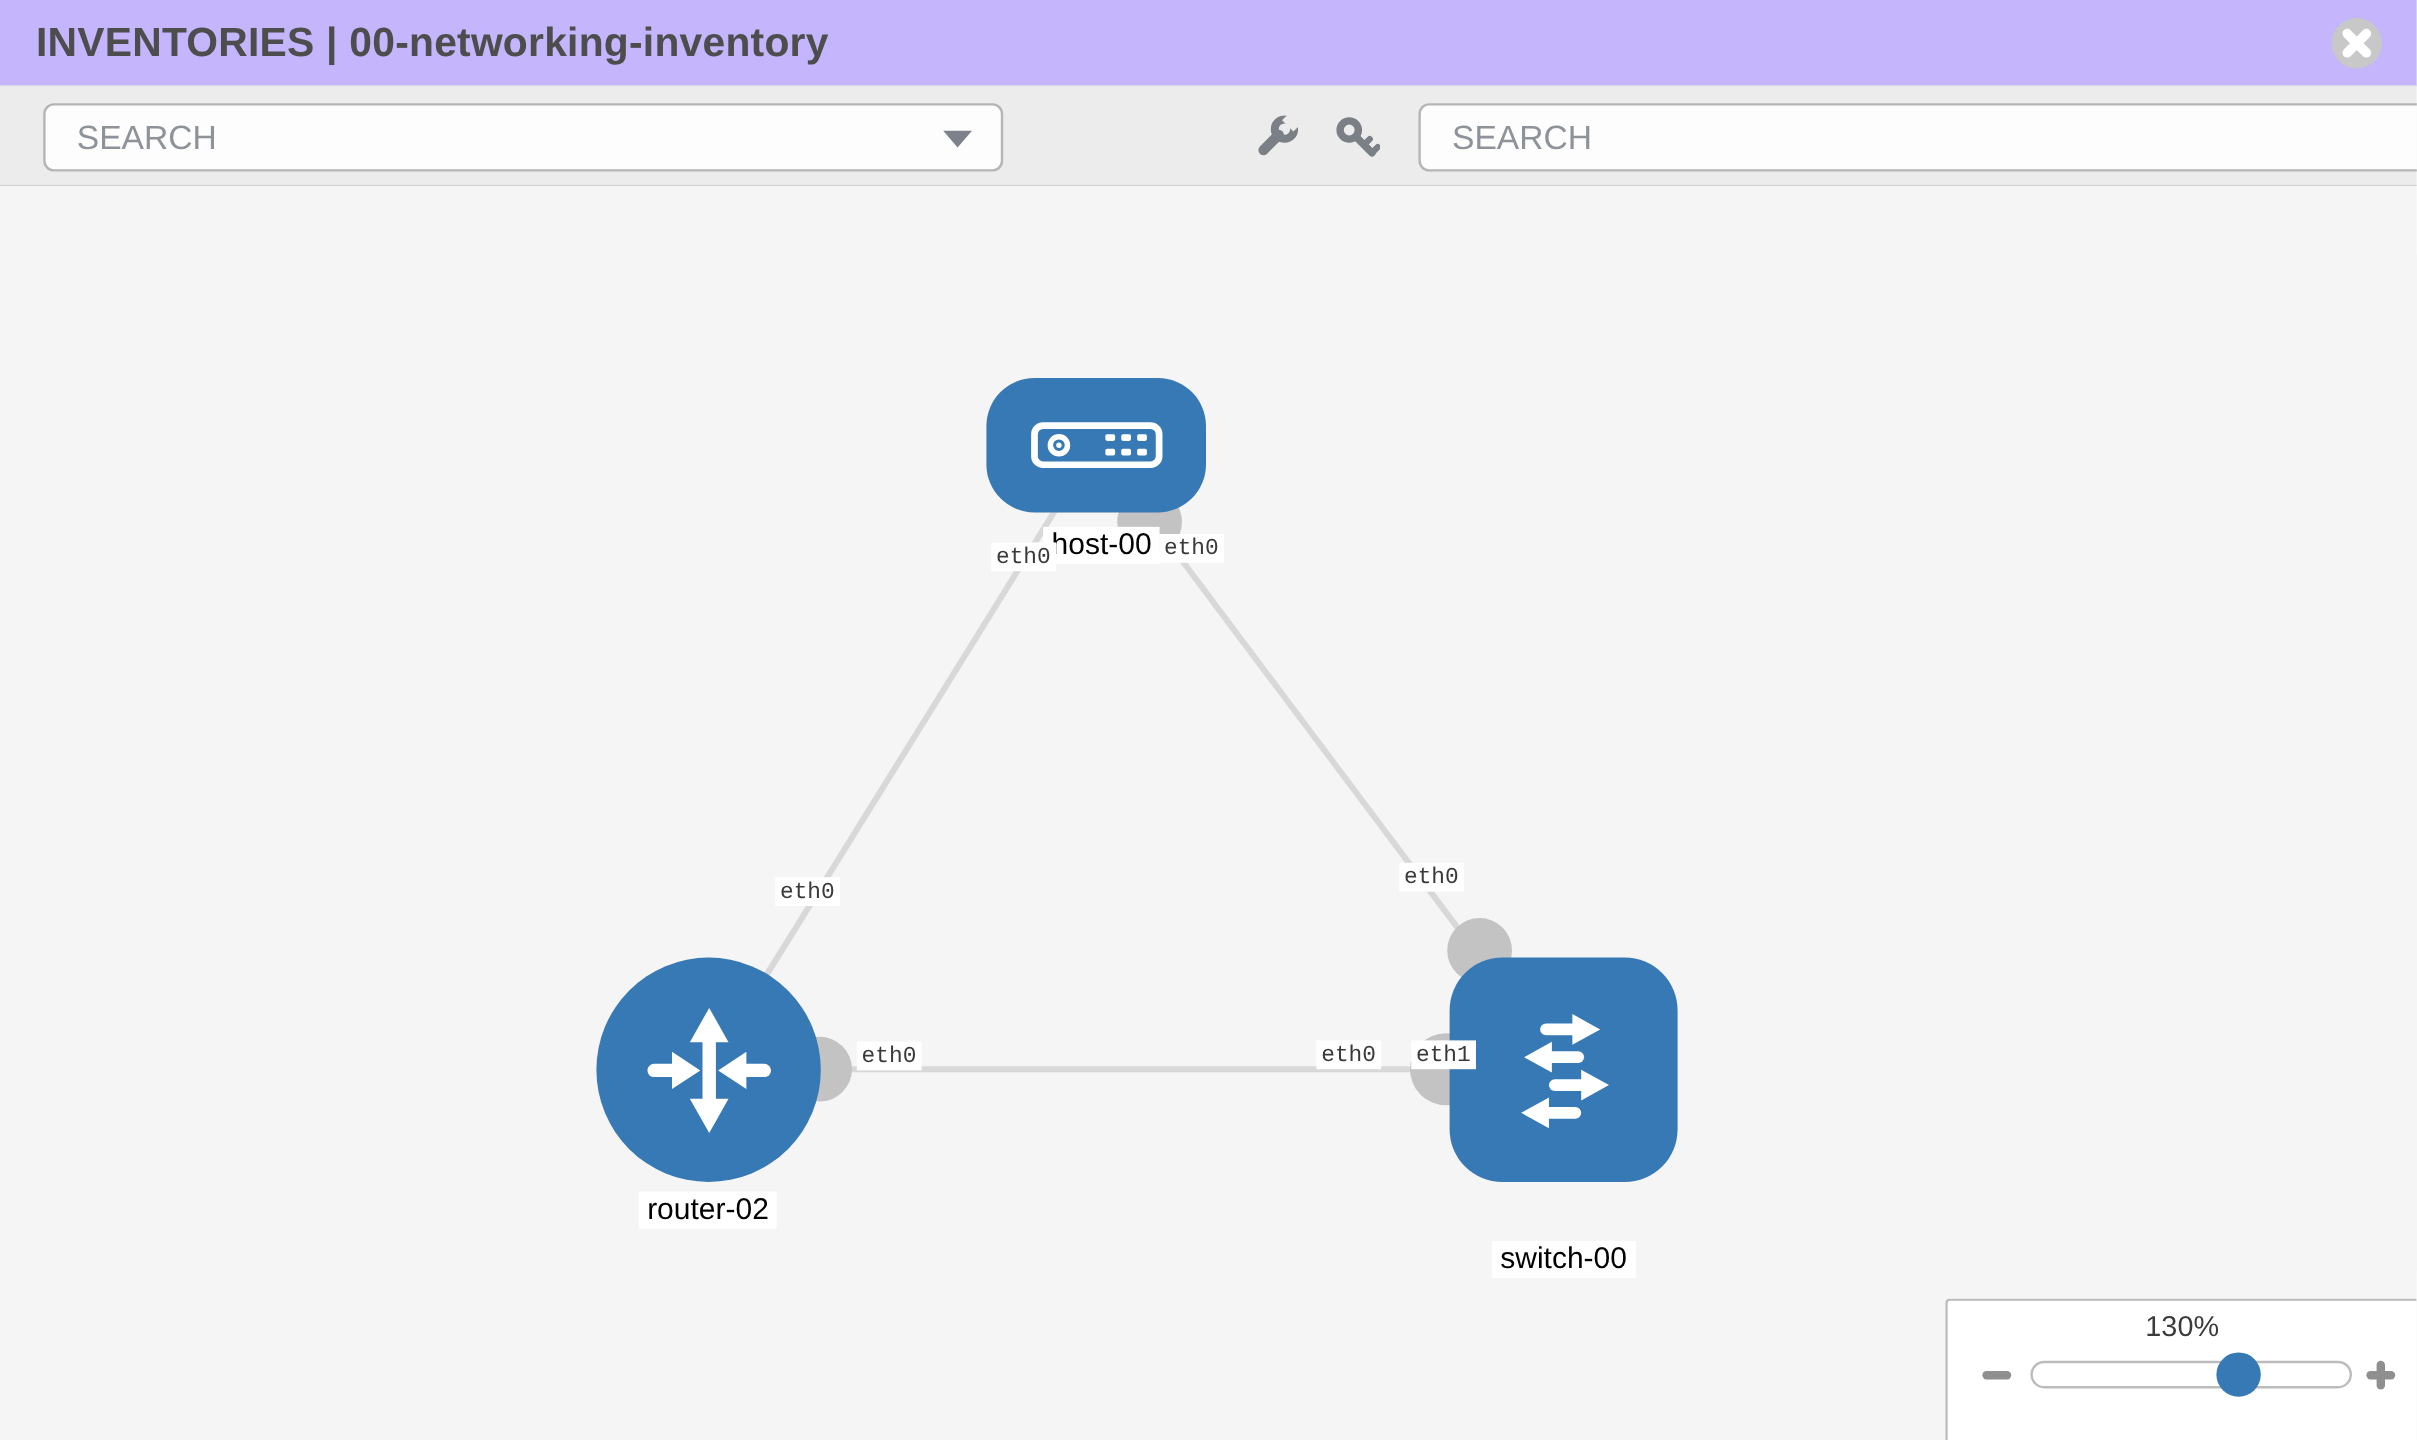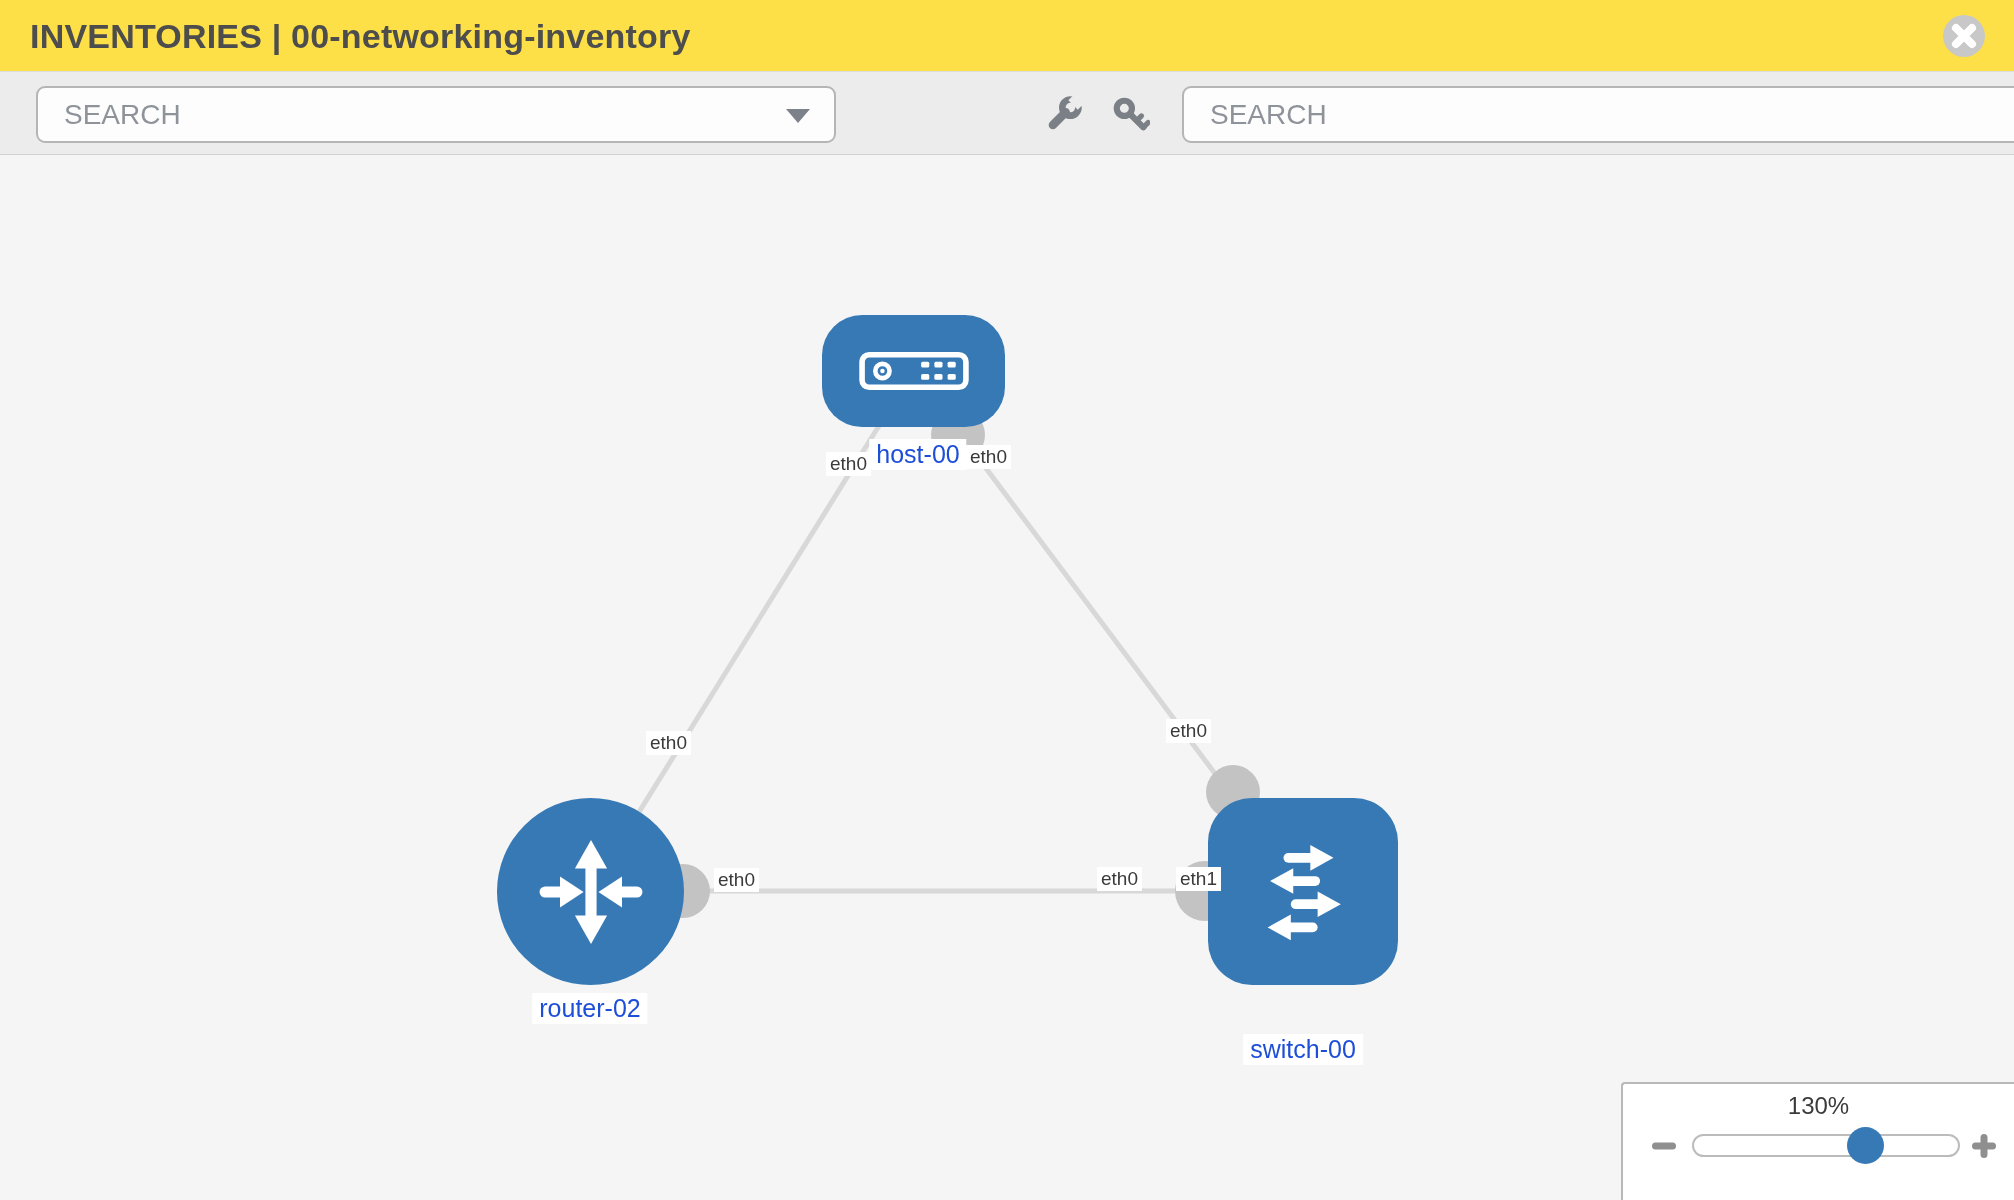--- a/index.html
+++ b/index.html
@@ -7,7 +7,7 @@
     font-family:"Liberation Sans","DejaVu Sans",sans-serif; background:#fff; }
 
   
-  .header { position:relative; height:72px; background:#fde047; border-bottom:1px solid #dedede; }
+  .header { position:relative; height:72px; background:#c4b5fd; border-bottom:1px solid #dedede; }
   .header-title { position:absolute; left:30px; top:0; line-height:72px;
     font-size:34px; font-weight:bold; color:#4d4d4d; letter-spacing:.2px; }
   .close-btn { position:absolute; right:28px; top:14px; width:44px; height:44px; cursor:pointer; }

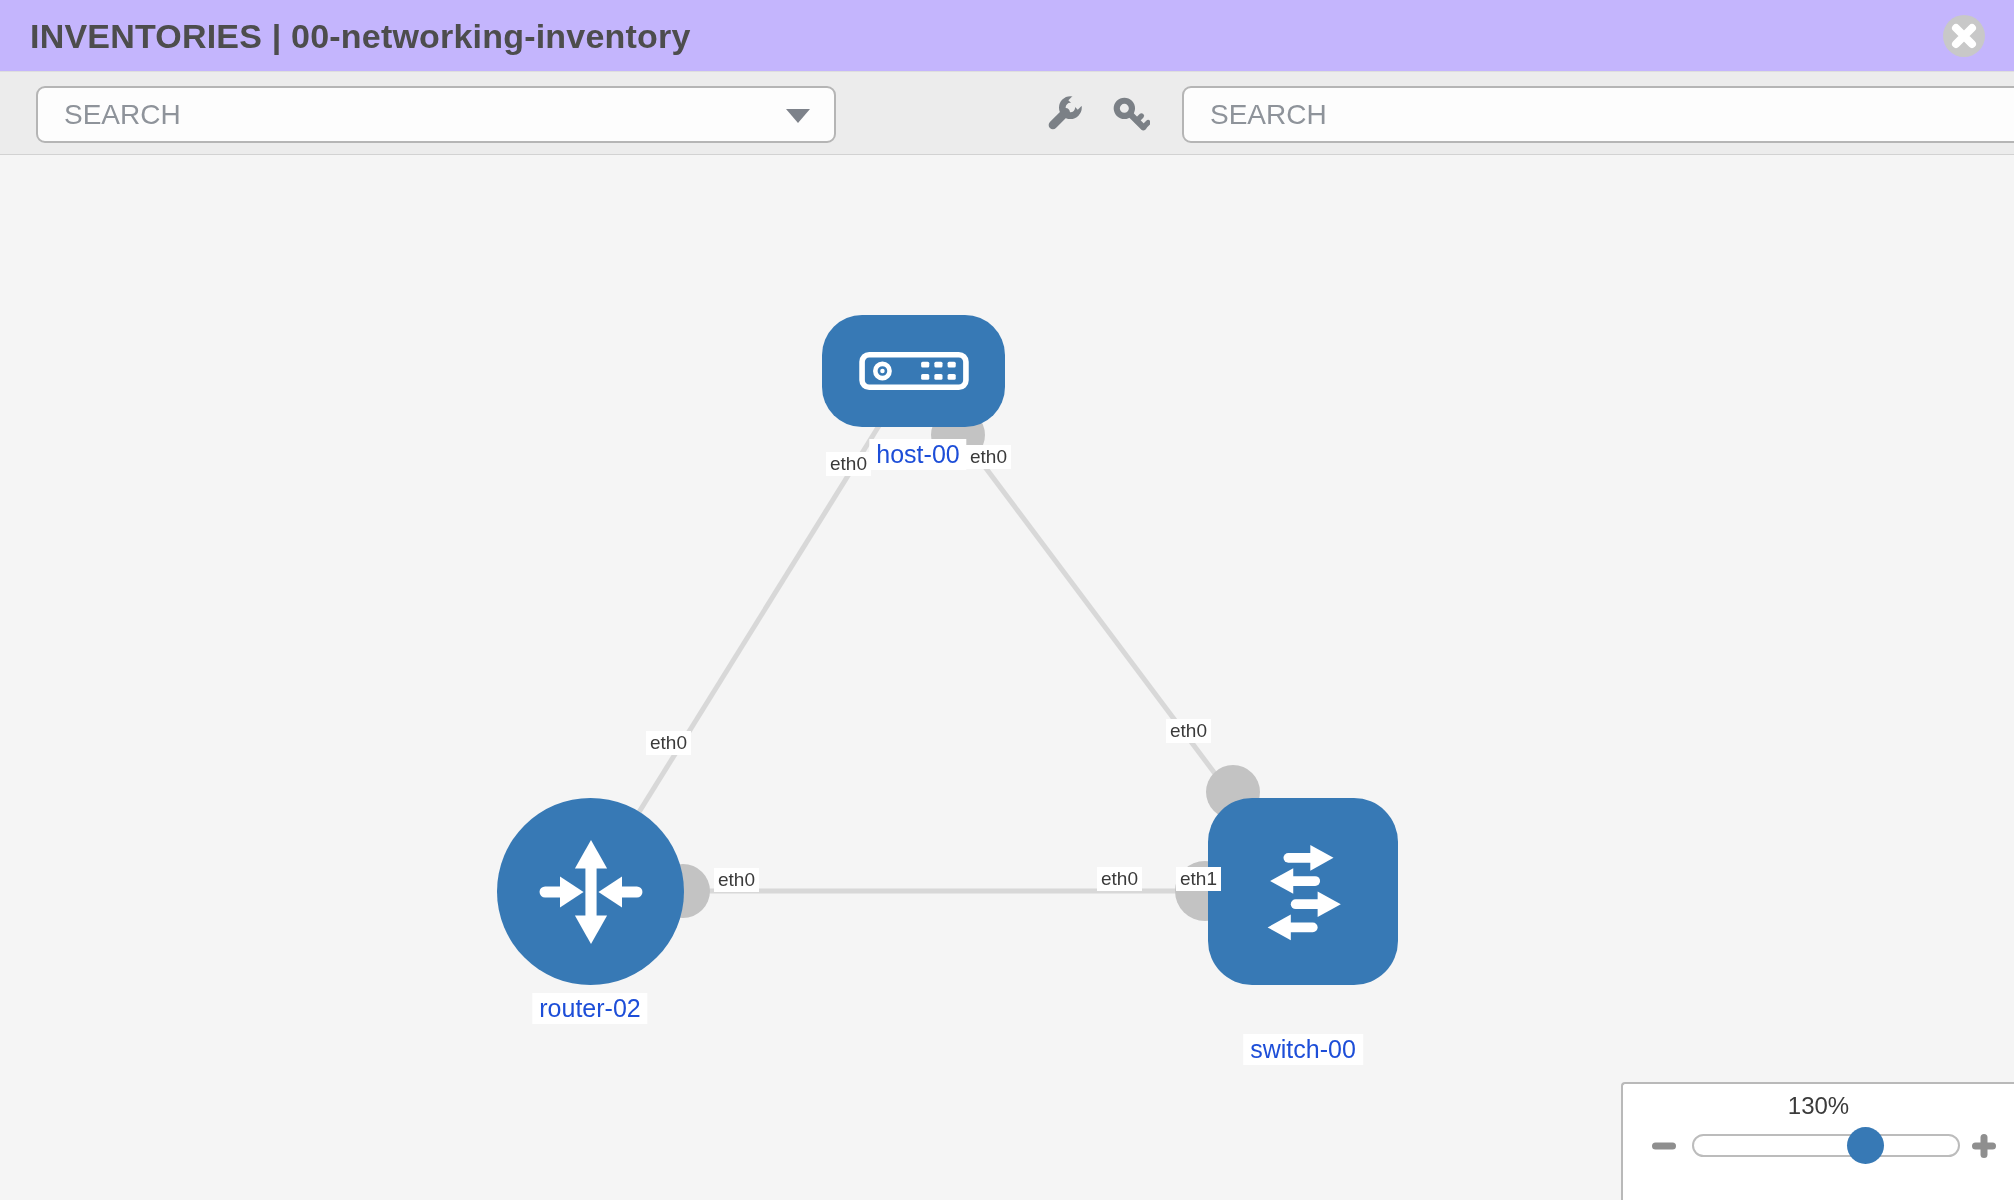--- a/index.html
+++ b/index.html
@@ -43,7 +43,7 @@
   .lbl-switch { left:1303px; top:840px;margin-top:39px; }
 
   .if-label { position:absolute; z-index:3; background:#fff; color:#3a3a3a;
-    font-size:19px; padding:1px 4px; white-space:nowrap; }
+    font-size:19px; padding:1px 4px; white-space:nowrap;font-family:Liberation Mono, monospace; }
   .if-host-left   { left:826px;  top:297px; }
   .if-host-right  { left:966px;  top:290px; }
   .if-router-top  { left:646px;  top:576px; }

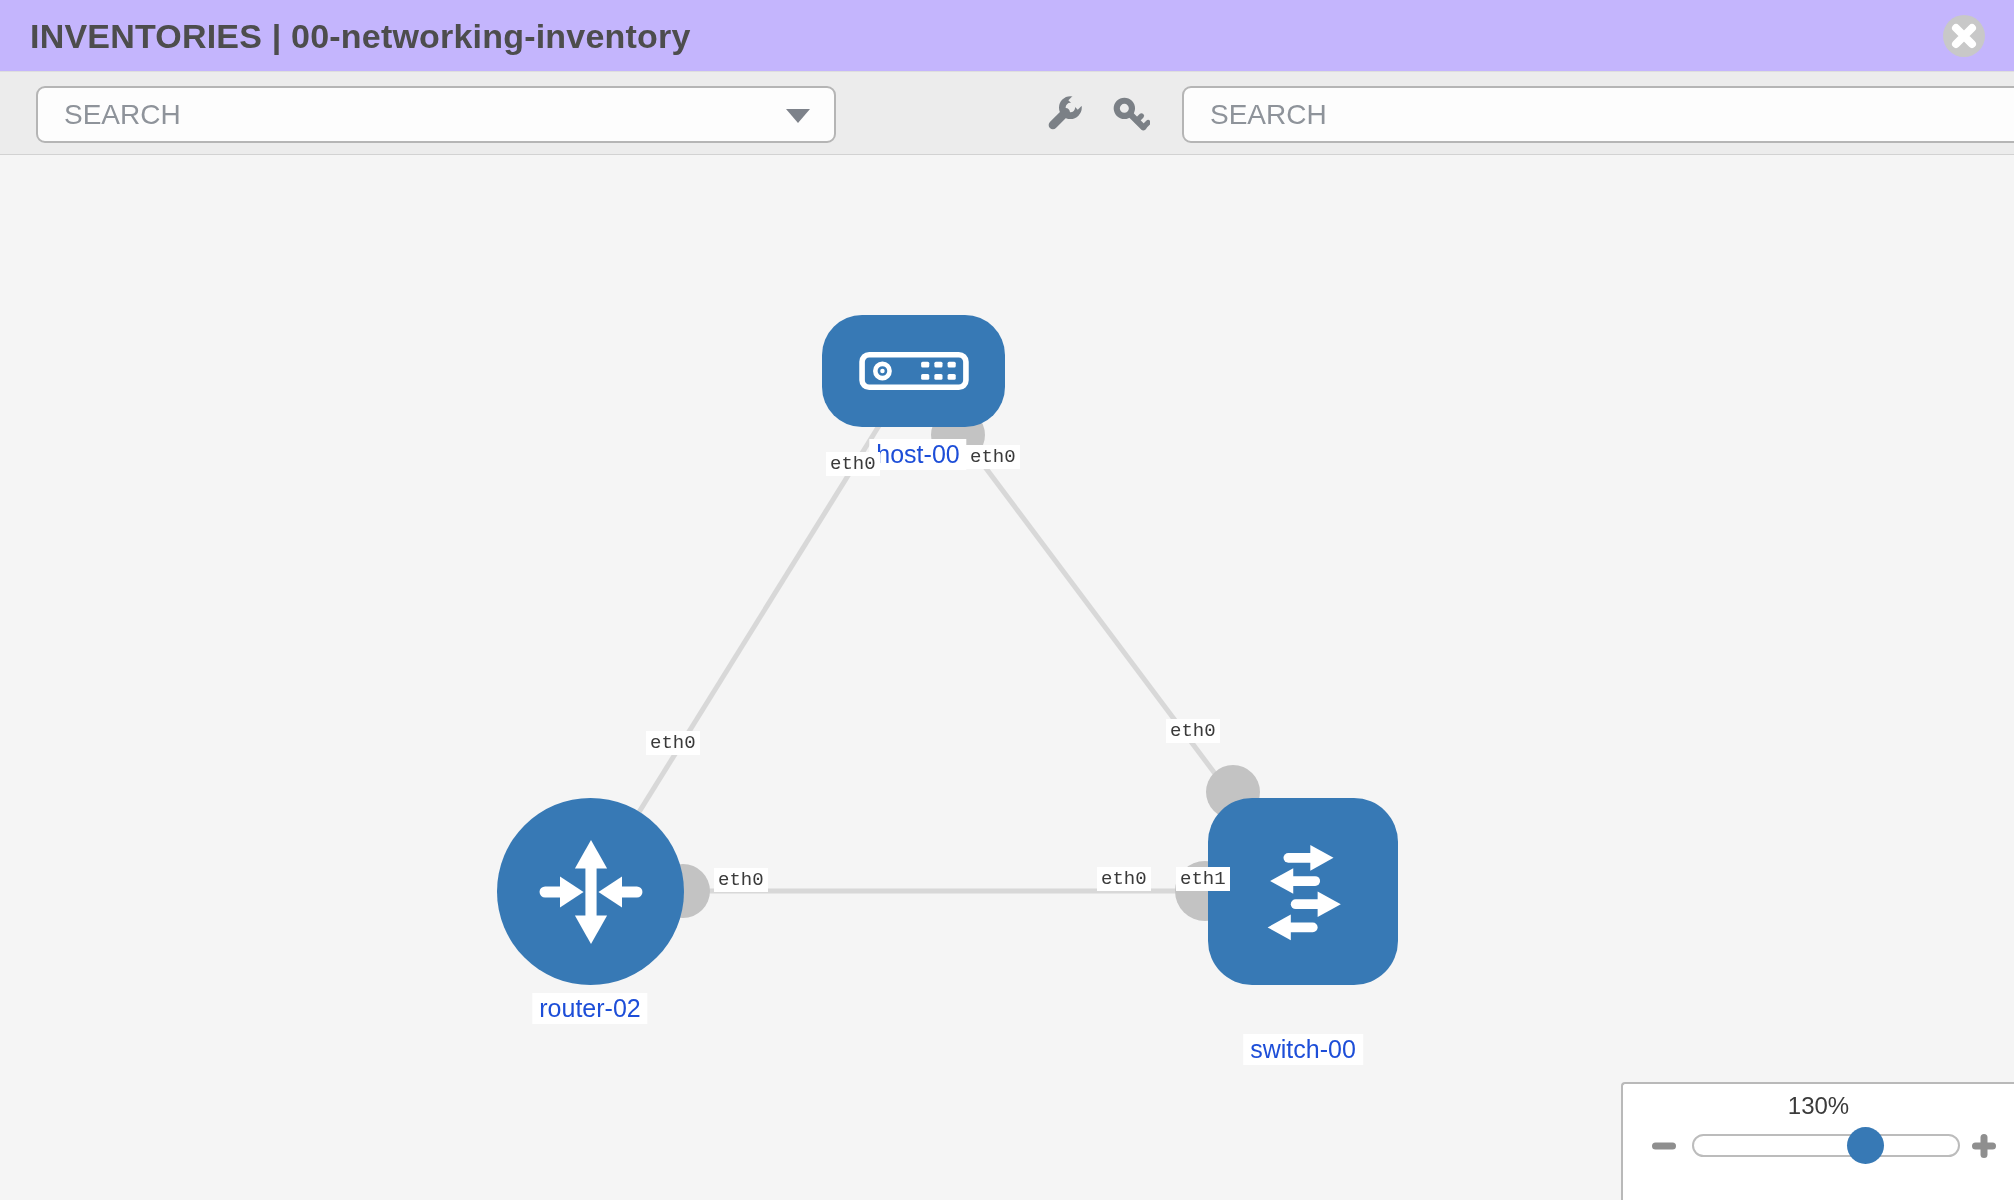--- a/index.html
+++ b/index.html
@@ -37,7 +37,7 @@
   .node-switch { left:1208px; top:643px; width:190px; height:187px; border-radius:44px; }
 
   .node-label { position:absolute; z-index:3; transform:translateX(-50%);
-    background:#fff; color:#1d4ed8; font-size:25px; padding:1px 7px; white-space:nowrap; }
+    background:#fff; color:#000000; font-size:25px; padding:1px 7px; white-space:nowrap; }
   .lbl-host { left:918px; top:284px; }
   .lbl-router { left:590px; top:838px; }
   .lbl-switch { left:1303px; top:840px;margin-top:39px; }

